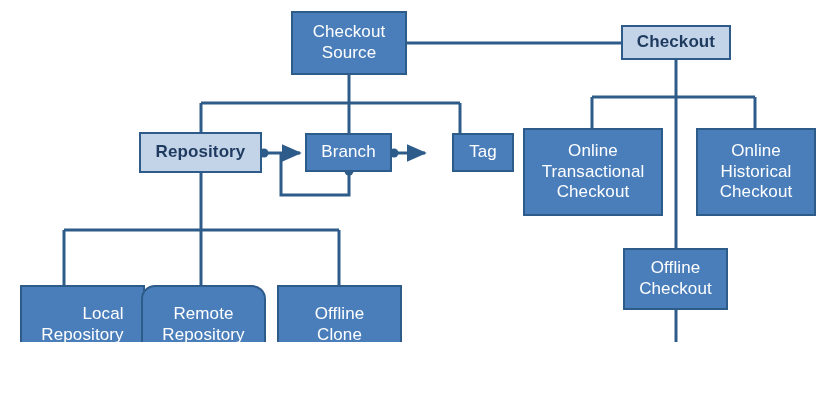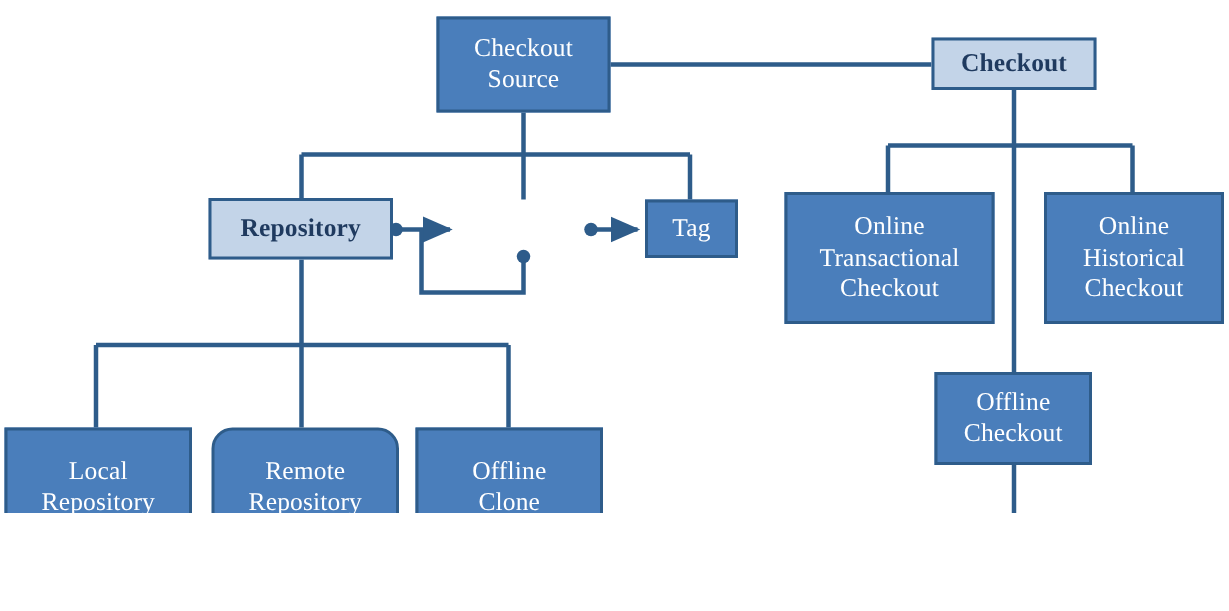--- a/index.html
+++ b/index.html
@@ -12,7 +12,7 @@
     width: 819px;
     height: 342px;
     background: #ffffff;
-    font-family: Liberation Serif, serif;
+    font-family: Liberation Sans, sans-serif;
     overflow: hidden;
   }
   .node {

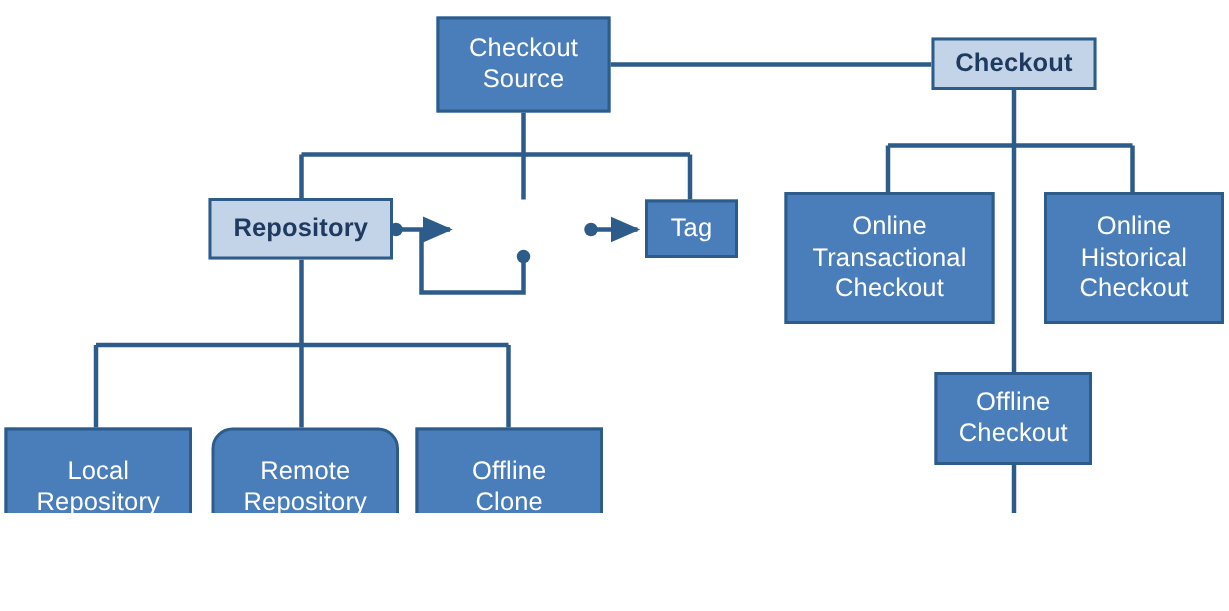--- a/index.html
+++ b/index.html
@@ -111,6 +111,9 @@
     <span>Repository</span>
   </div>
 
+  <div class="node" style="left:305px; top:133px; width:87px; height:39px;">
+    <span>Branch</span>
+  </div>
 
   <div class="node" style="left:430px; top:133px; width:62px; height:39px;">
     <span>Tag</span>

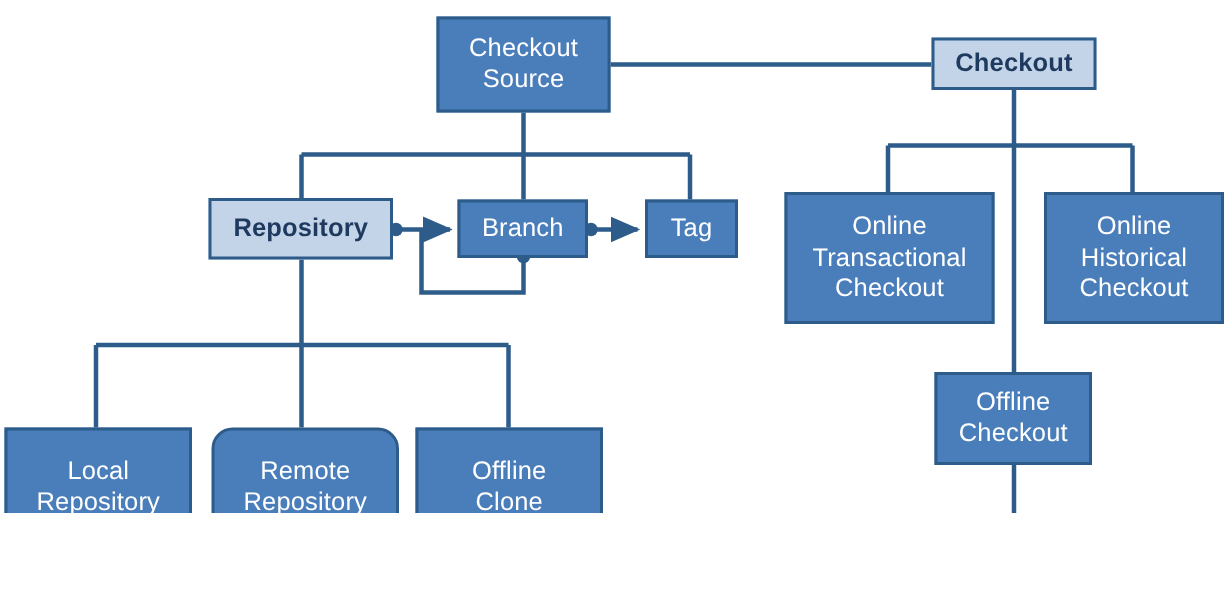--- a/index.html
+++ b/index.html
@@ -115,7 +115,7 @@
     <span>Branch</span>
   </div>
 
-  <div class="node" style="left:430px; top:133px; width:62px; height:39px;">
+  <div class="node" style="left:452px; top:133px; width:62px; height:39px;">
     <span>Tag</span>
   </div>
 

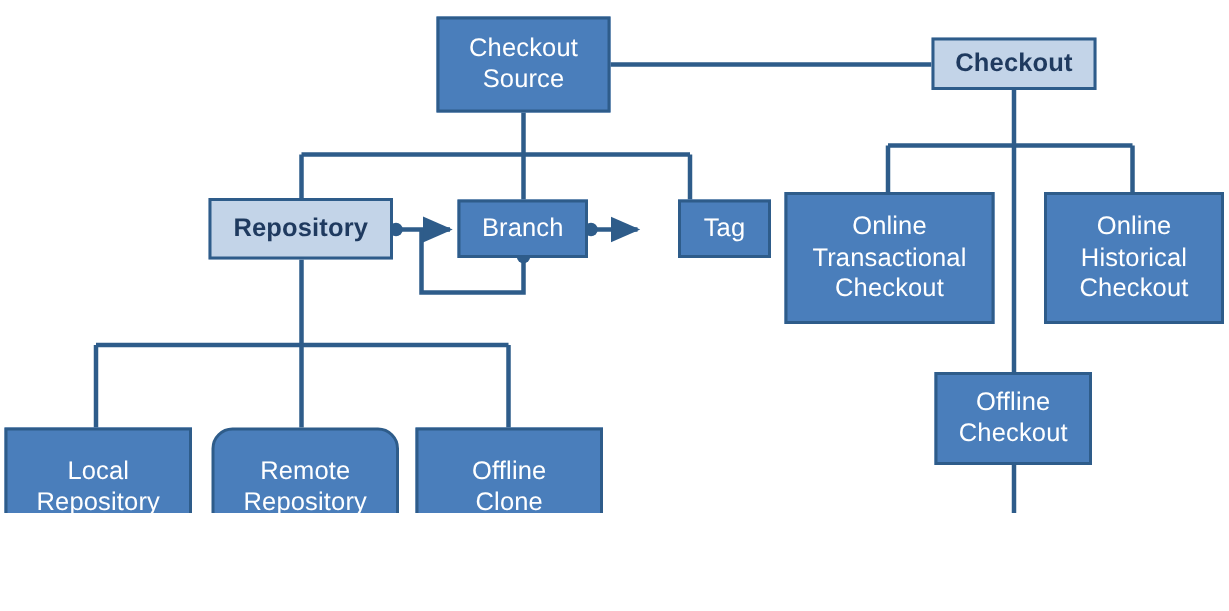--- a/index.html
+++ b/index.html
@@ -131,7 +131,7 @@
 Checkout</span>
   </div>
 
-  <div class="node" style="left:3px; top:285px; width:125px; height:80px;">
+  <div class="node" style="left:20px; top:285px; width:125px; height:80px;text-align:right;">
     <span>Local
 Repository</span>
   </div>

